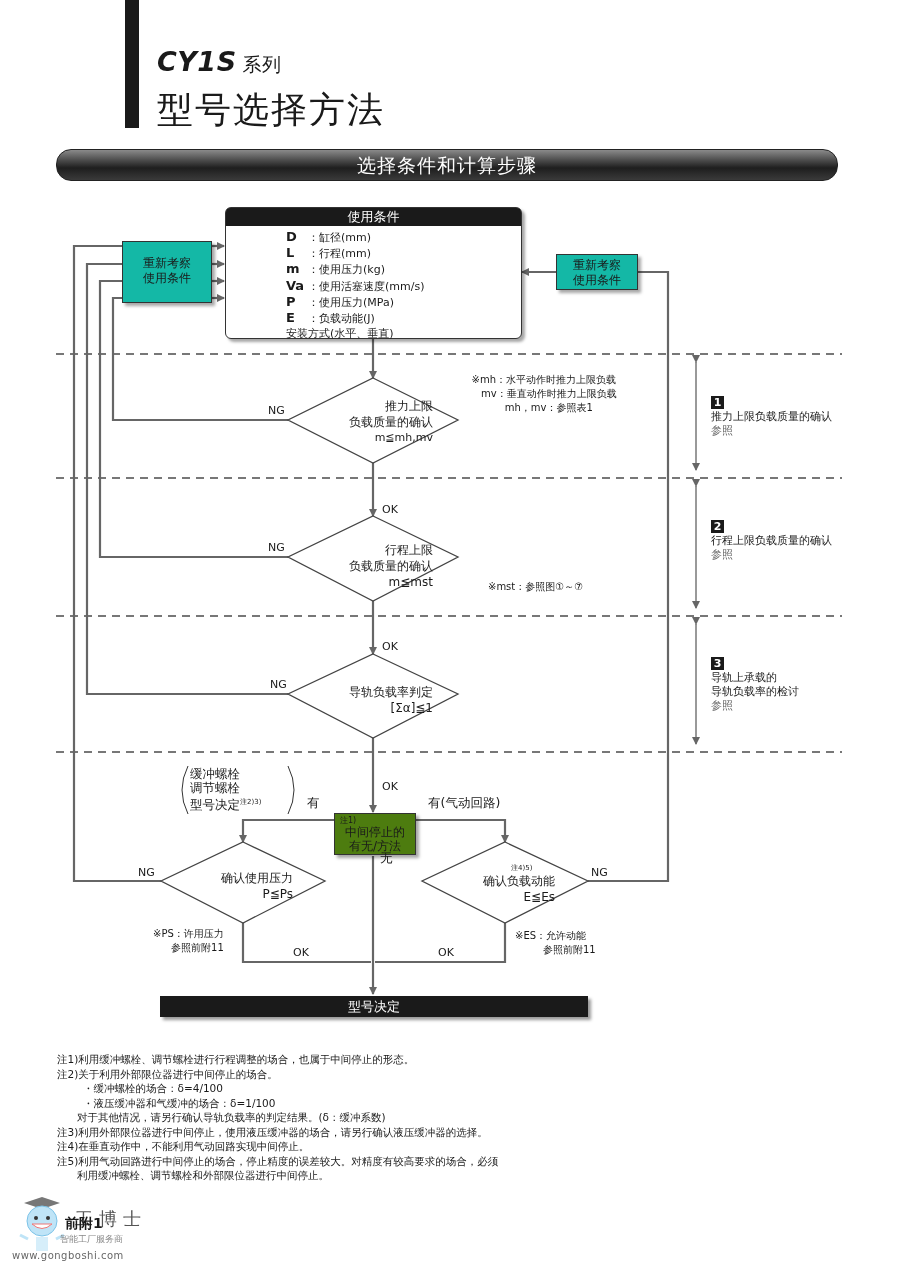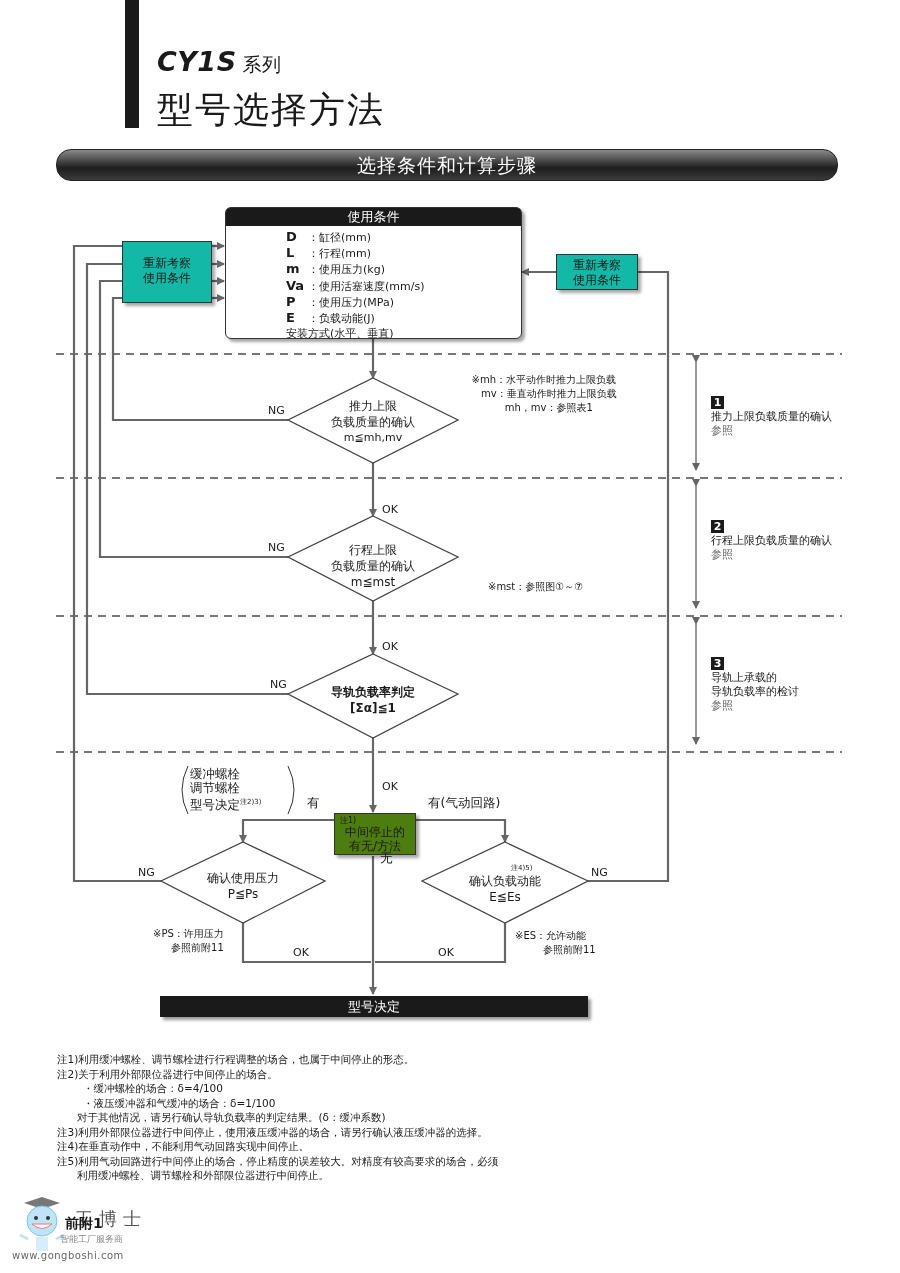--- a/index.html
+++ b/index.html
@@ -22,7 +22,7 @@
   .reconsider { border: 1.5px solid #333; background: #14b8a6; box-shadow: 3px 3px 3px rgba(0,0,0,0.35);
     font-size: 12px; text-align: center; line-height: 15px; padding-top: 6px; box-sizing: border-box; }
   .lbl { font-size: 11px; color: #1a1a1a; }
-  .diamond-text { text-align: center; font-size: 12px; line-height: 16px; }
+  .diamond-text { text-align: right; font-size: 12px; line-height: 16px; }
   .note-side { font-size: 10px; line-height: 14px; }
   .ref-block { font-size: 11px; line-height: 14px; }
   .ref-num { display: inline-block; background: #1a1a1a; color: #fff; font-weight: bold; font-size: 11px; width: 13px; height: 13px; line-height: 13px; text-align: center; }

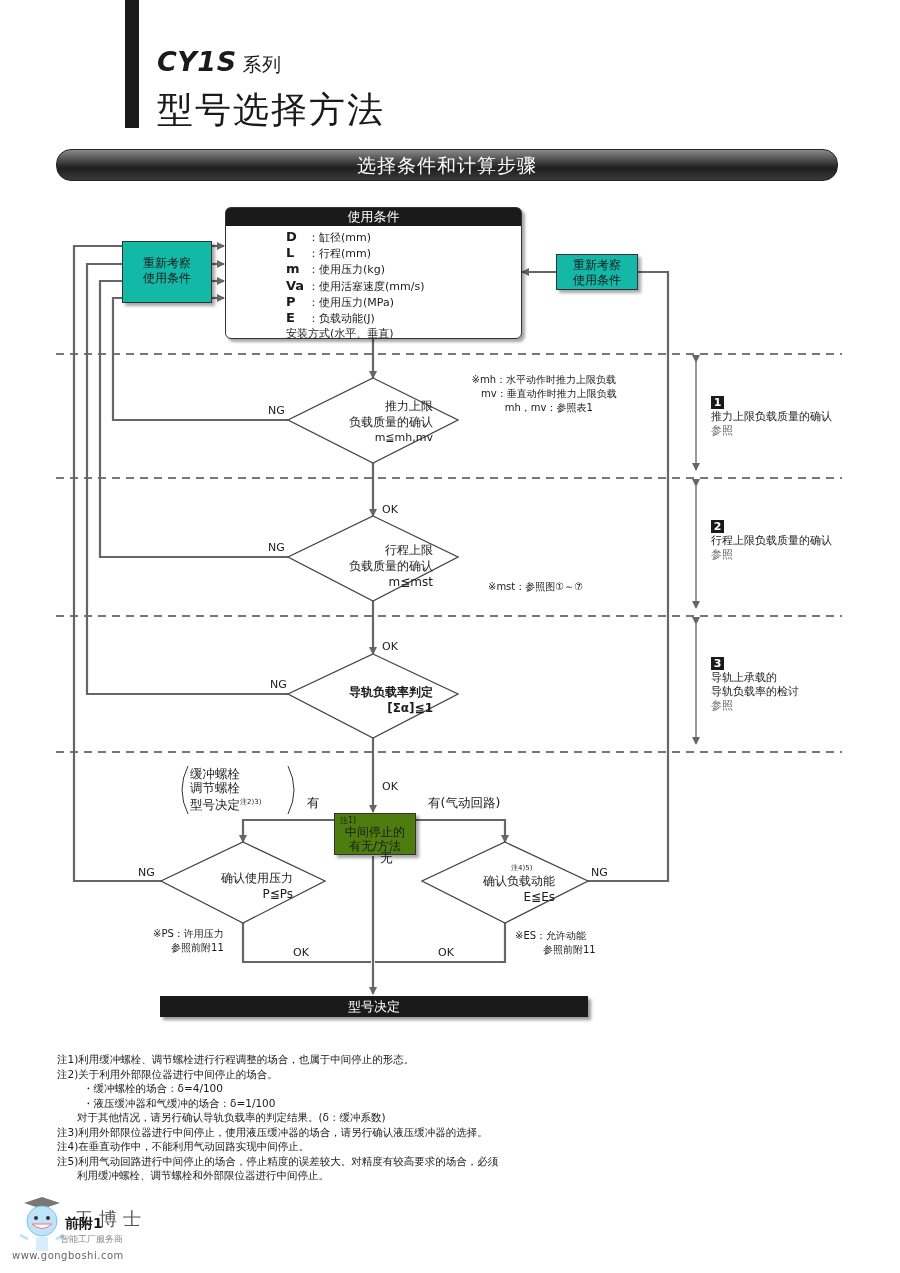--- a/index.html
+++ b/index.html
@@ -161,7 +161,7 @@
 </div>
 
 <div class="abs lbl" style="left:382px; top:640px;">OK</div>
-<div class="abs diamond-text" style="left:313px; top:684px; width:120px;font-weight:bold;">
+<div class="abs diamond-text" style="left:313px; top:684px; width:120px;">
   <div>导轨负载率判定</div>
   <div>[Σα]≦1</div>
 </div>

